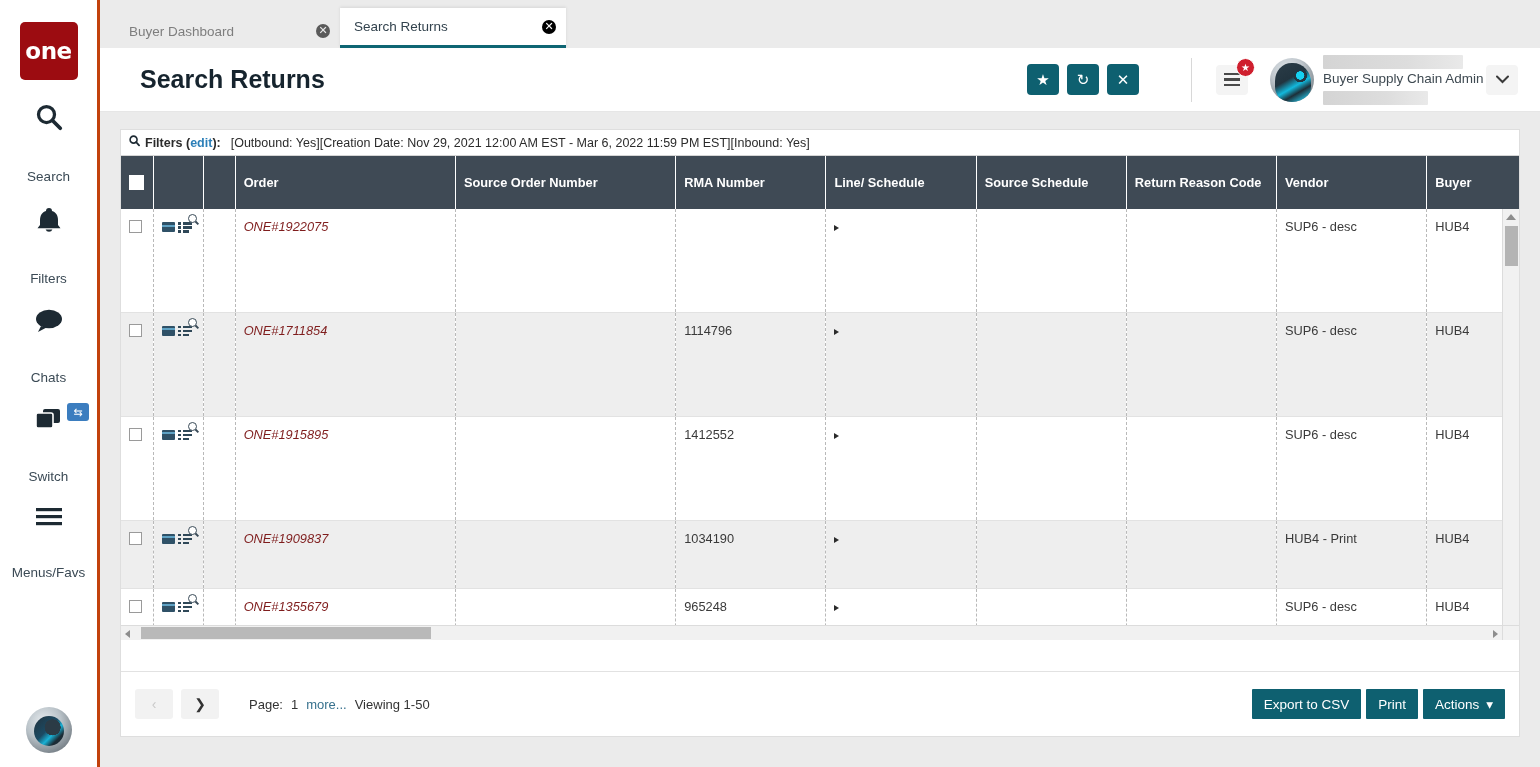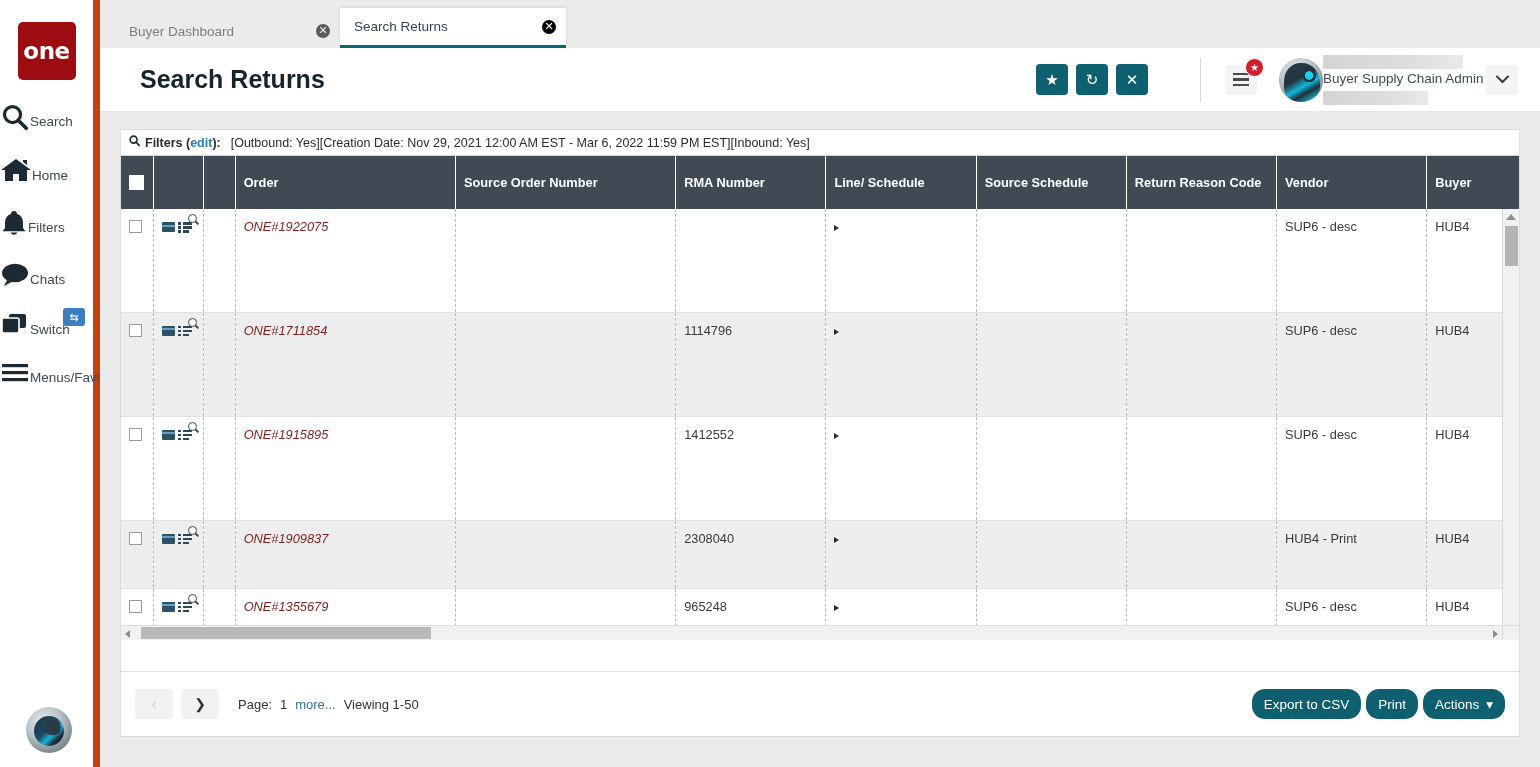--- a/index.html
+++ b/index.html
@@ -17,7 +17,7 @@
   .rail {
     width: 100px; height: 767px;
     background: #ffffff;
-    border-right: 7px solid #c2410c;
+    border-right: 3px solid #c2410c;
     flex: 0 0 100px;
     position: relative;
   }

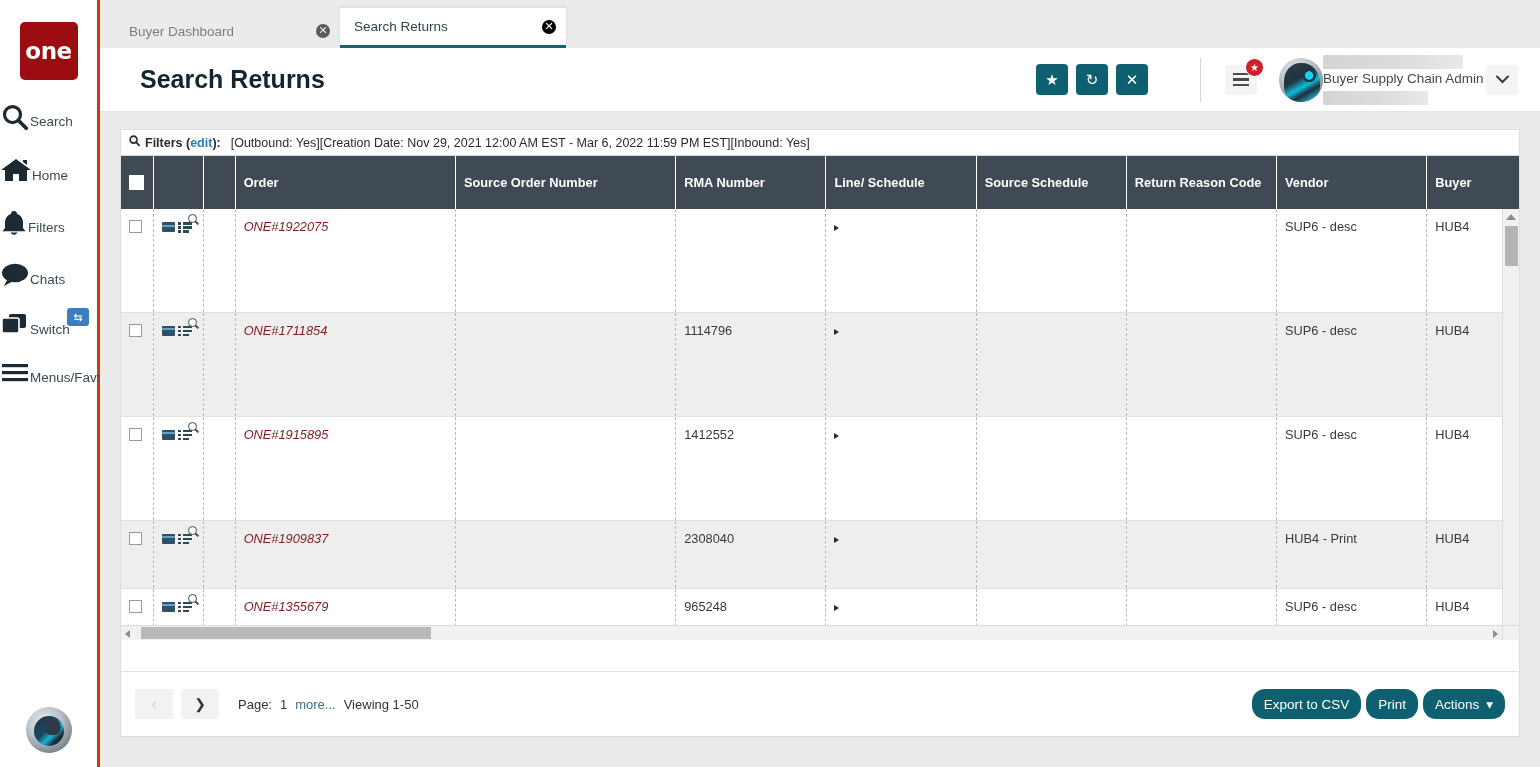--- a/index.html
+++ b/index.html
@@ -175,6 +175,7 @@
       border-radius: 46% 50% 40% 40%;
   }
   .user-block {
+    margin-left: 9px;
     width: 145px;
     display: flex; flex-direction: column; justify-content: center;
   }

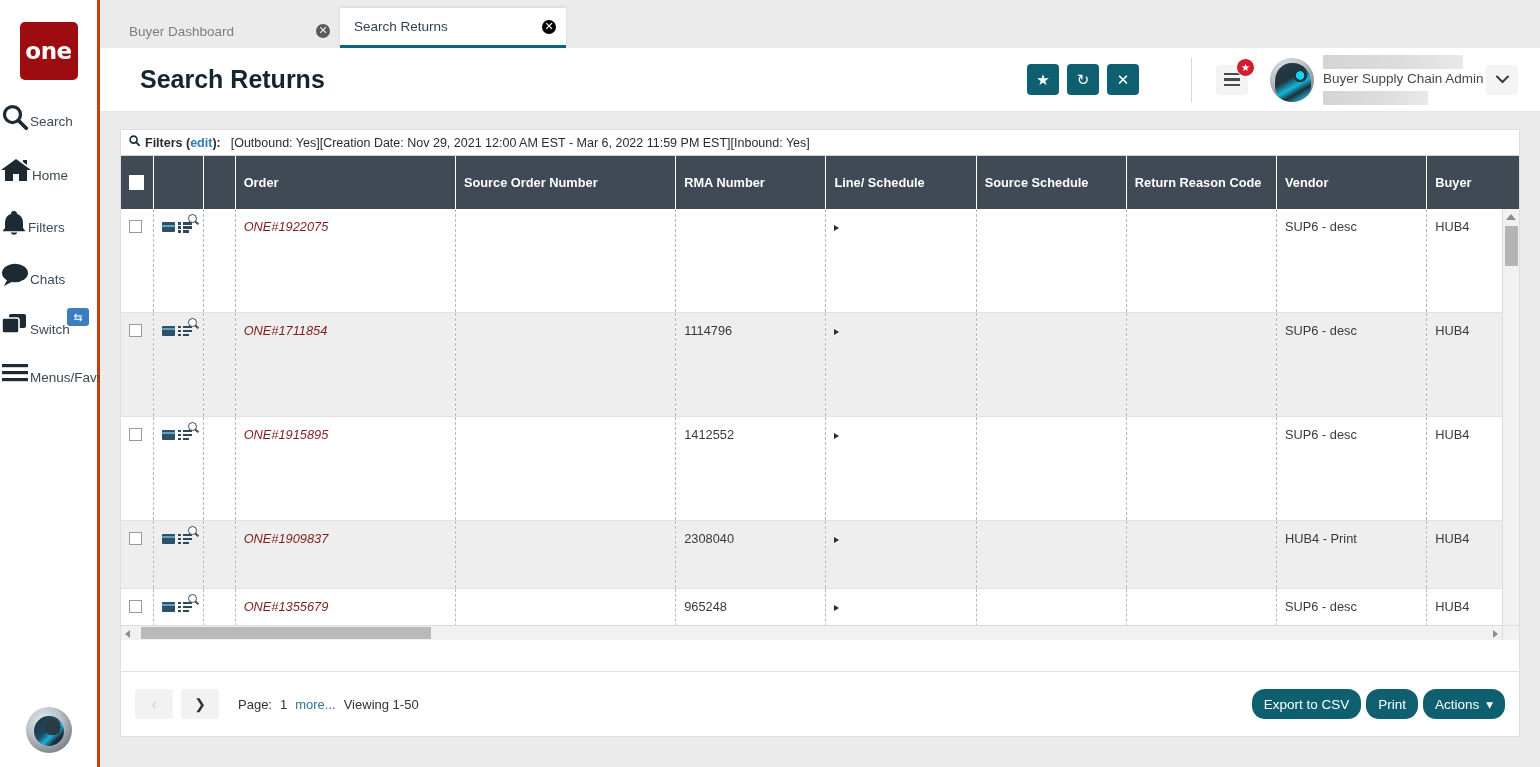--- a/index.html
+++ b/index.html
@@ -34,8 +34,8 @@
   }
   .rail-item {
     margin-top: 22px;
-    display: flex; flex-direction: row; align-items: center;
-    cursor: pointer; position: relative;
+    display: flex; flex-direction: column; align-items: center;
+    cursor: pointer; position: relative; gap: 28px;
   }
   .rail-item .glyph {
     color: #1d2a33;

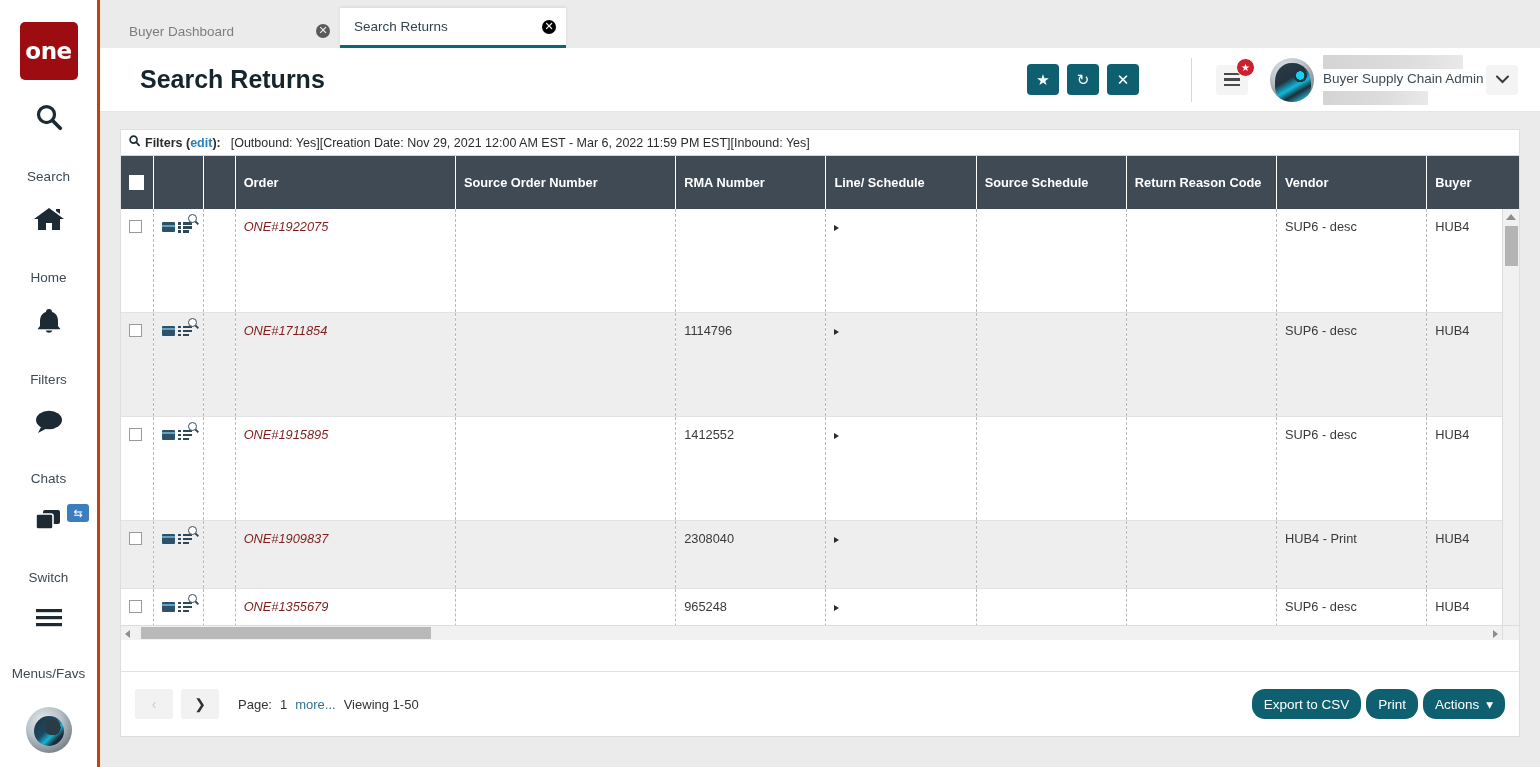--- a/index.html
+++ b/index.html
@@ -406,15 +406,6 @@
       <span class="rail-label">Search</span>
     </div>
 
-    <div class="rail-item">
-      <span class="glyph">
-        <svg width="32" height="27" viewBox="0 0 32 27">
-            <path d="M16 2 L31 13 L27 13 L27 24 L19 24 L19 17 L13 17 L13 24 L5 24 L5 13 L1 13 Z" fill="#1d2a33"></path>
-            <path d="M23 3 h4 v5 l-4 -3 z" fill="#1d2a33"></path>
-          </svg>
-      </span>
-      <span class="rail-label">Home</span>
-    </div>
 
 
     <div class="rail-item">

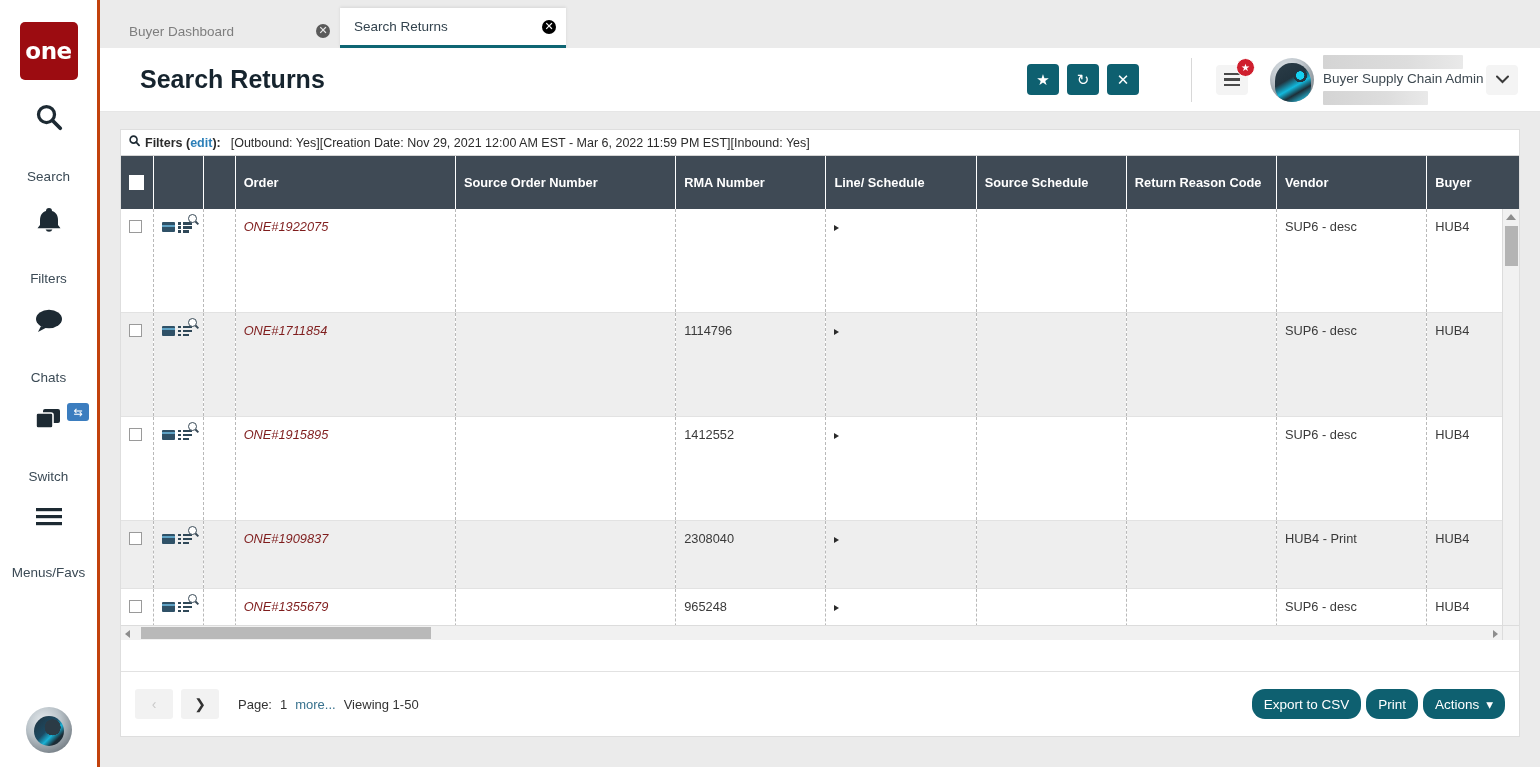--- a/index.html
+++ b/index.html
@@ -651,7 +651,7 @@
                   <td class="c-ico2"></td>
                   <td><span class="order-link">ONE#1909837</span></td>
                   <td></td>
-                  <td>2308040</td>
+                  <td>1034190</td>
                   <td><span class="expander"></span></td>
                   <td></td>
                   <td></td>

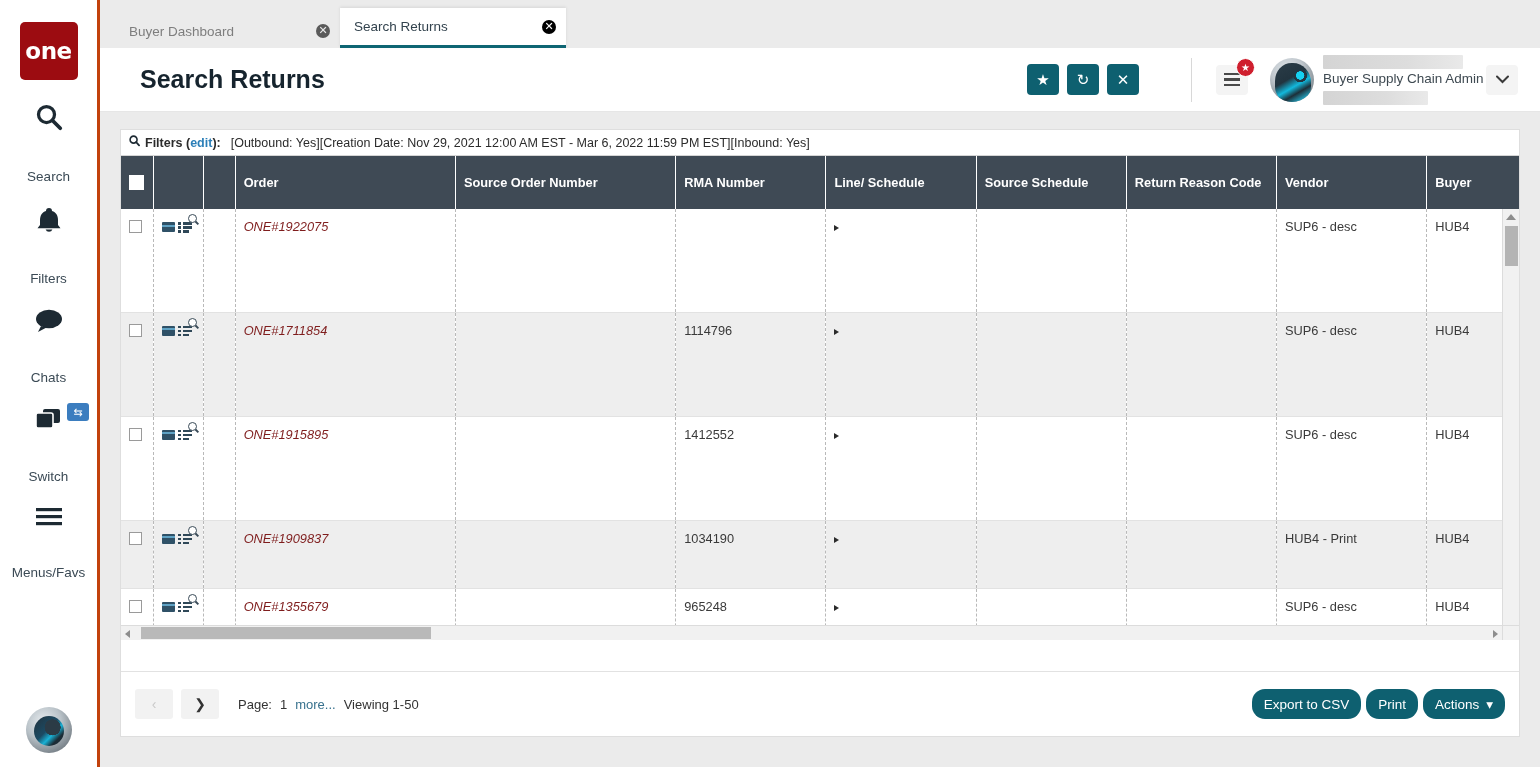--- a/index.html
+++ b/index.html
@@ -371,7 +371,7 @@
   }
   .pg-btn.disabled { color: #c9c9c9; cursor: default; }
   .pg-text {
-    margin-left: 11px; font-size: 13px; color: #333;
+    margin-left: 22px; font-size: 13px; color: #333;
     display: flex; align-items: center; gap: 8px;
   }
   .pg-more { color: #37718d; cursor: pointer; }

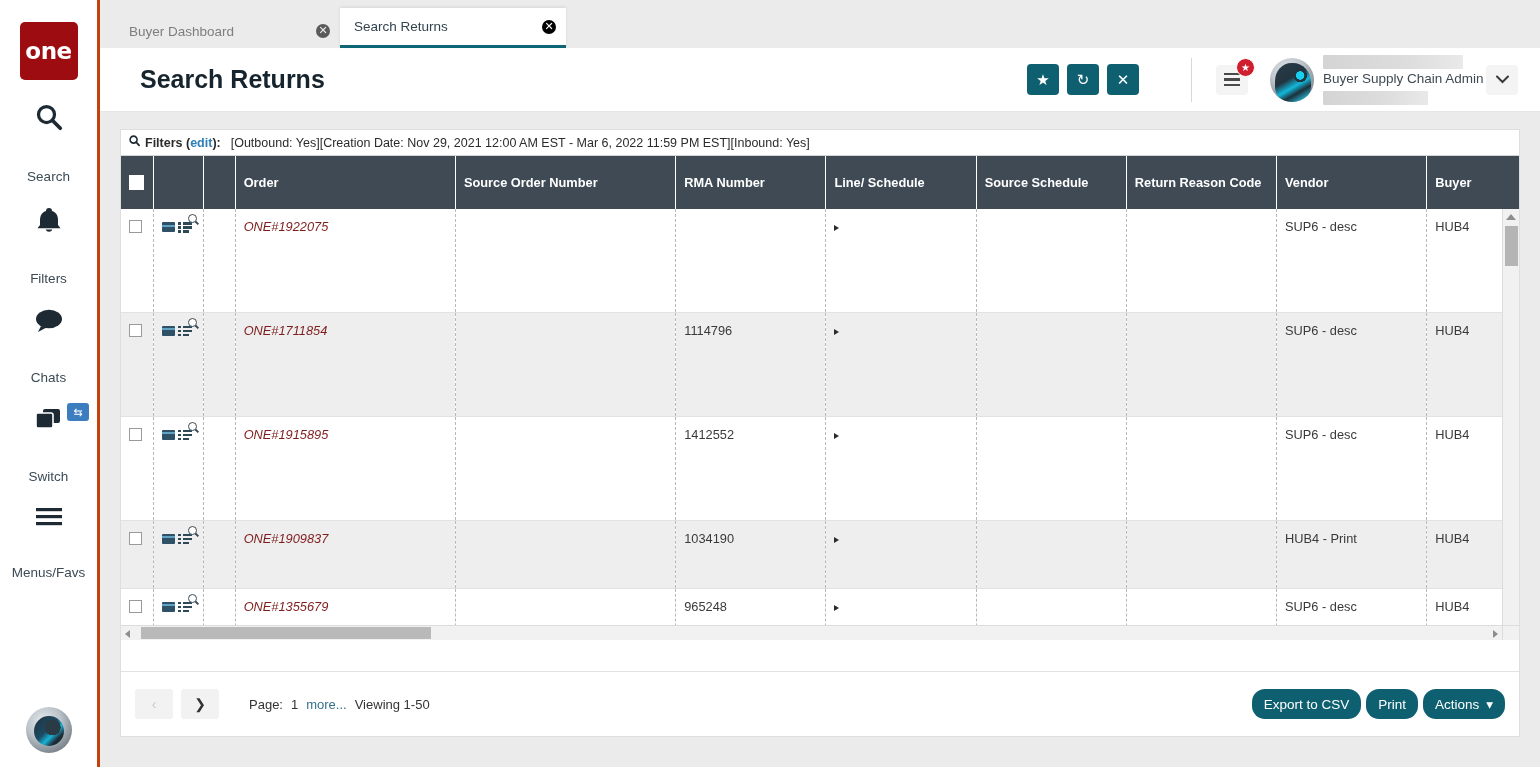--- a/index.html
+++ b/index.html
@@ -378,7 +378,7 @@
   .footer-spacer { flex: 1 1 auto; }
   .btn-teal {
     background: #0e6070; color: #fff;
-    border: none; border-radius: 13px;
+    border: none; border-radius: 1px;
     height: 30px; padding: 0 12px;
     font-size: 13.5px; cursor: pointer;
     margin-left: 5px;

